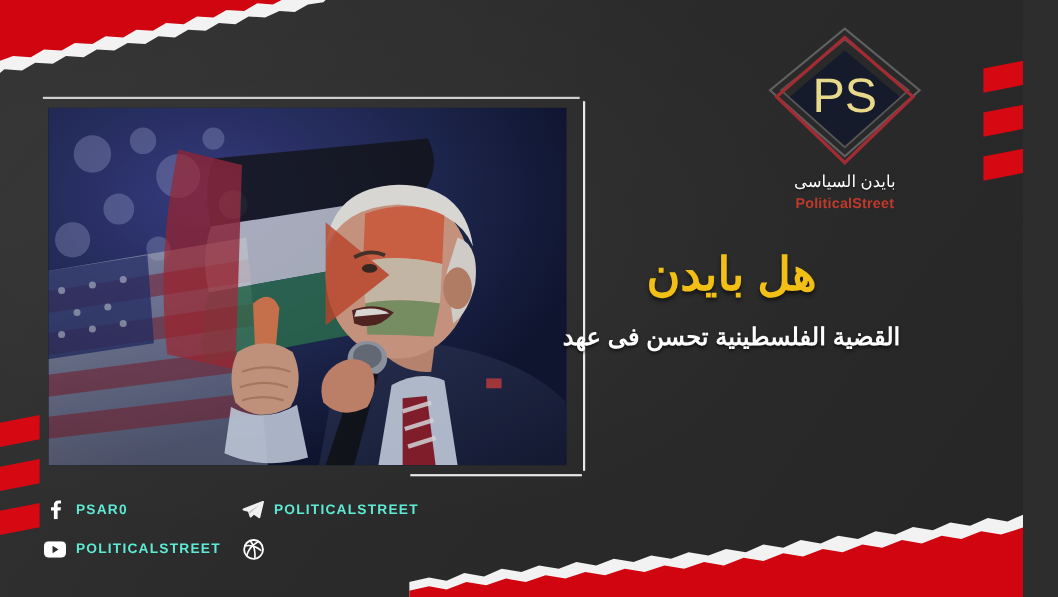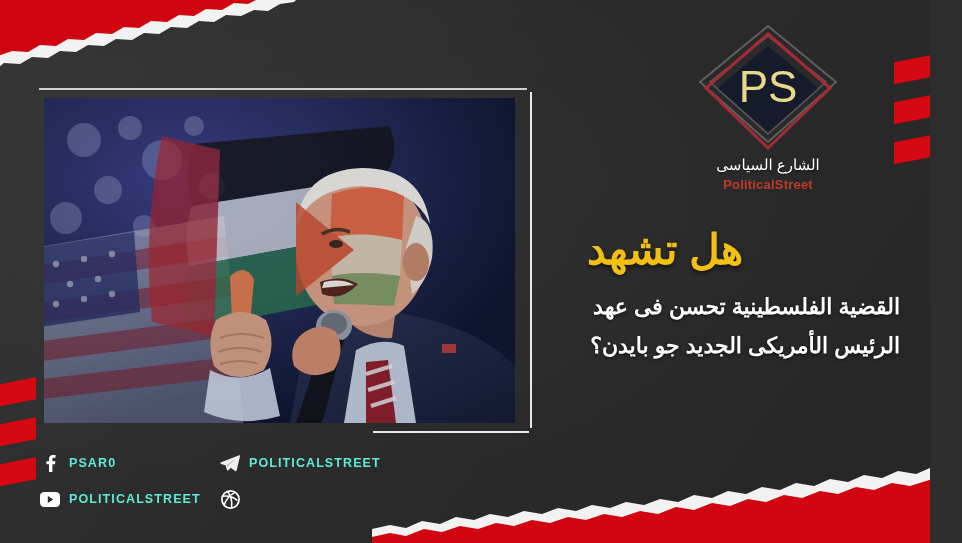--- a/index.html
+++ b/index.html
@@ -328,7 +328,7 @@
         <text x="100" y="82" text-anchor="middle" font-family="Liberation Sans, sans-serif" font-size="44" font-weight="normal" fill="#e8d88a">PS</text>
       </svg>
     </div>
-    <div id="logo-name-ar">الشارع السياسى</div>
+    <div id="logo-name-ar">بايدن السياسى</div>
     <div id="logo-name-en">PoliticalStreet</div>
   </div>
 

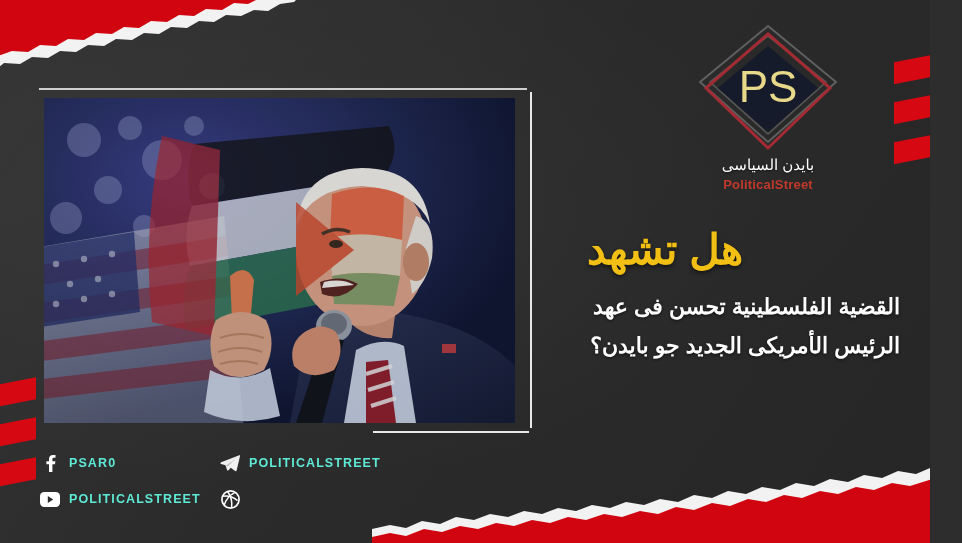--- a/index.html
+++ b/index.html
@@ -333,7 +333,7 @@
   </div>
 
   <div id="headline-block">
-    <div id="headline-kicker">هل تشهد</div>
+    <div id="headline-kicker">هل بايدن</div>
     <div class="headline-line">القضية الفلسطينية تحسن فى عهد</div>
     <div class="headline-line">الرئيس الأمريكى الجديد جو بايدن؟</div>
   </div>

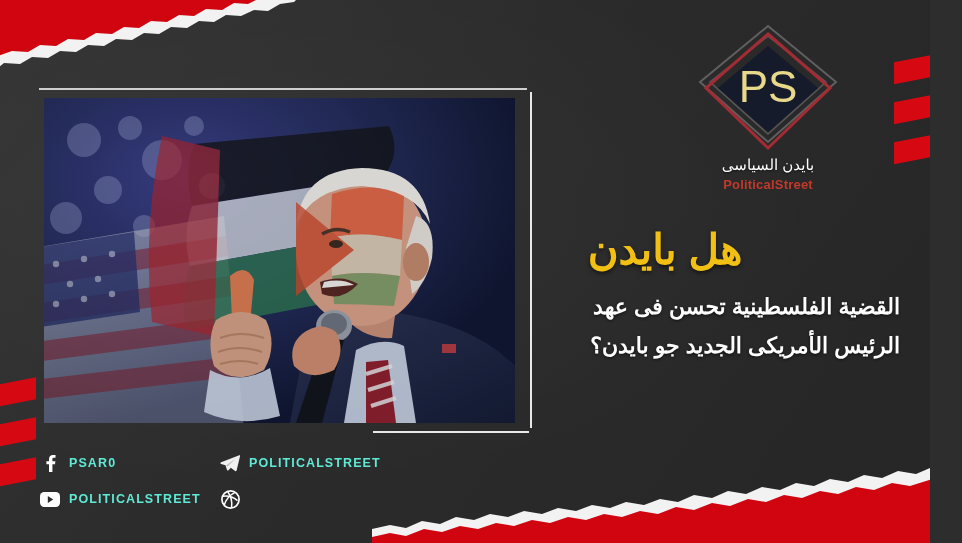--- a/index.html
+++ b/index.html
@@ -125,7 +125,6 @@
     line-height: 1.75;
     letter-spacing: 0.3px;
     text-shadow: 0 1px 3px rgba(0,0,0,0.6);
-    text-align: right;
   }
 
   

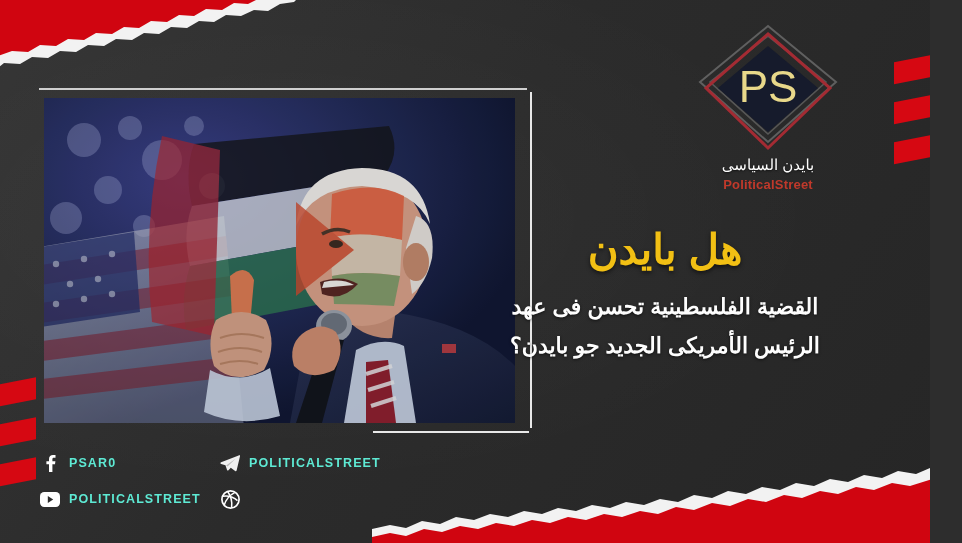--- a/index.html
+++ b/index.html
@@ -334,7 +334,6 @@
   <div id="headline-block">
     <div id="headline-kicker">هل بايدن</div>
     <div class="headline-line">القضية الفلسطينية تحسن فى عهد</div>
-    <div class="headline-line">الرئيس الأمريكى الجديد جو بايدن؟</div>
   </div>
 
   <div id="social-bar">

